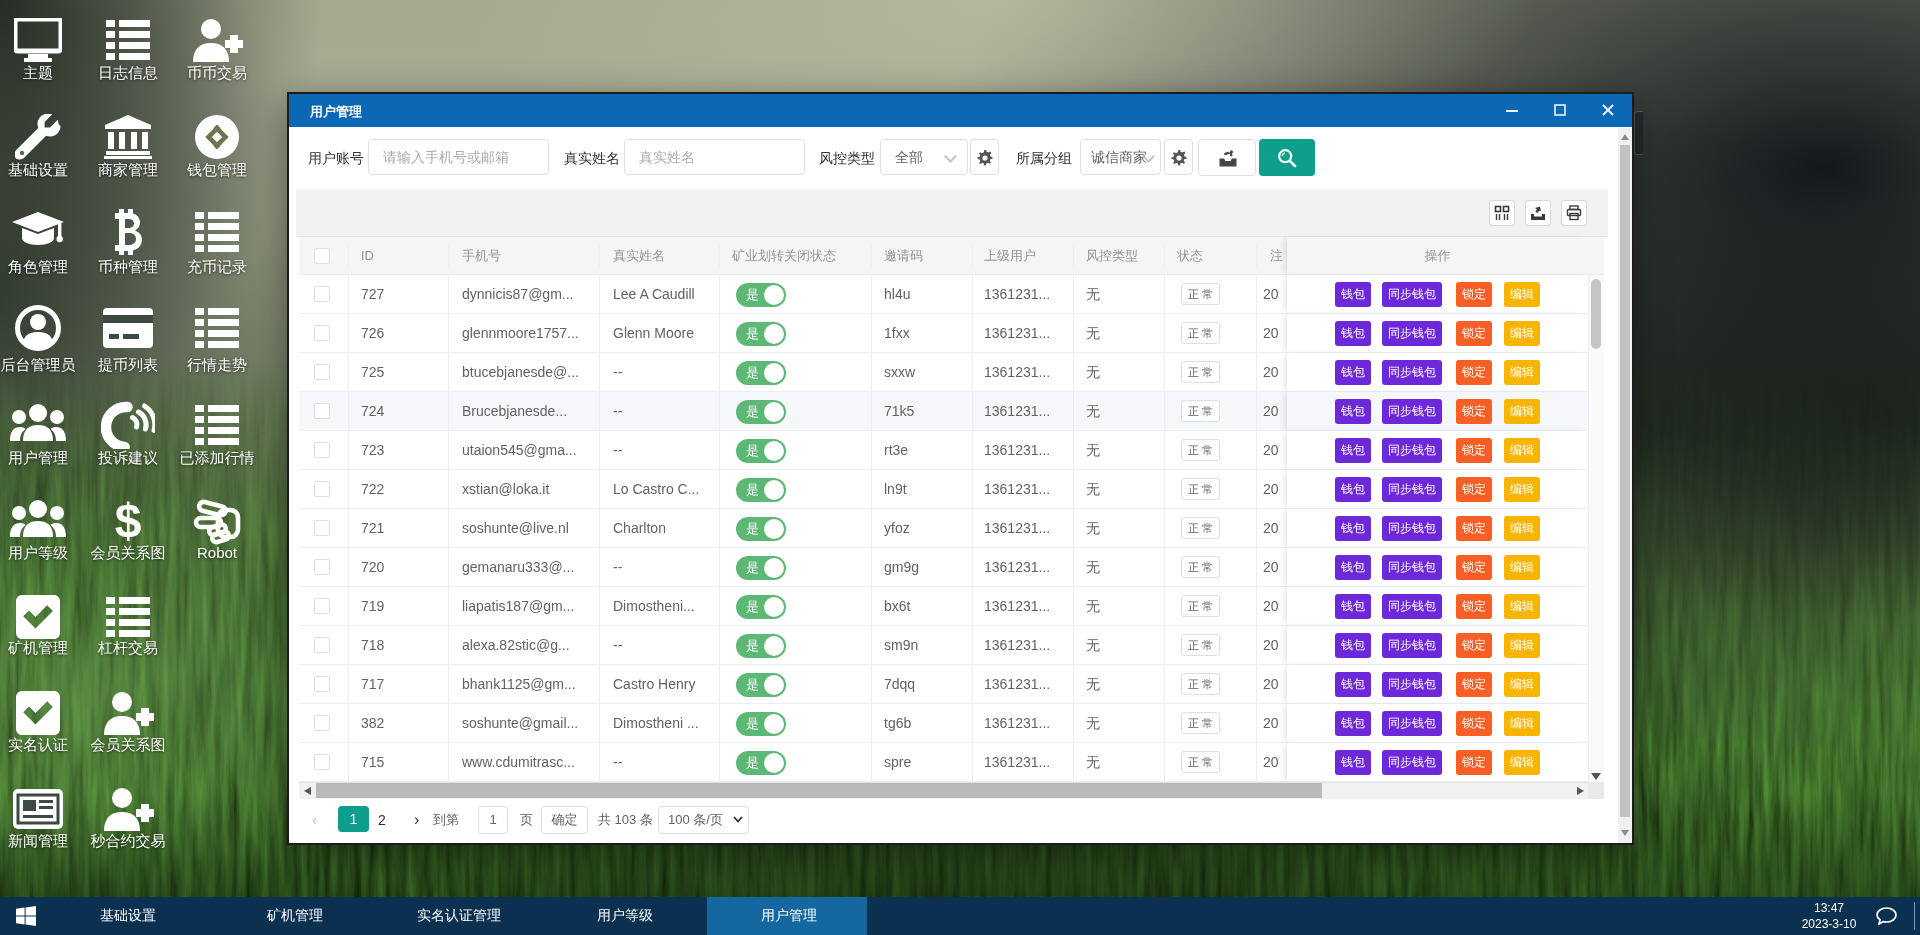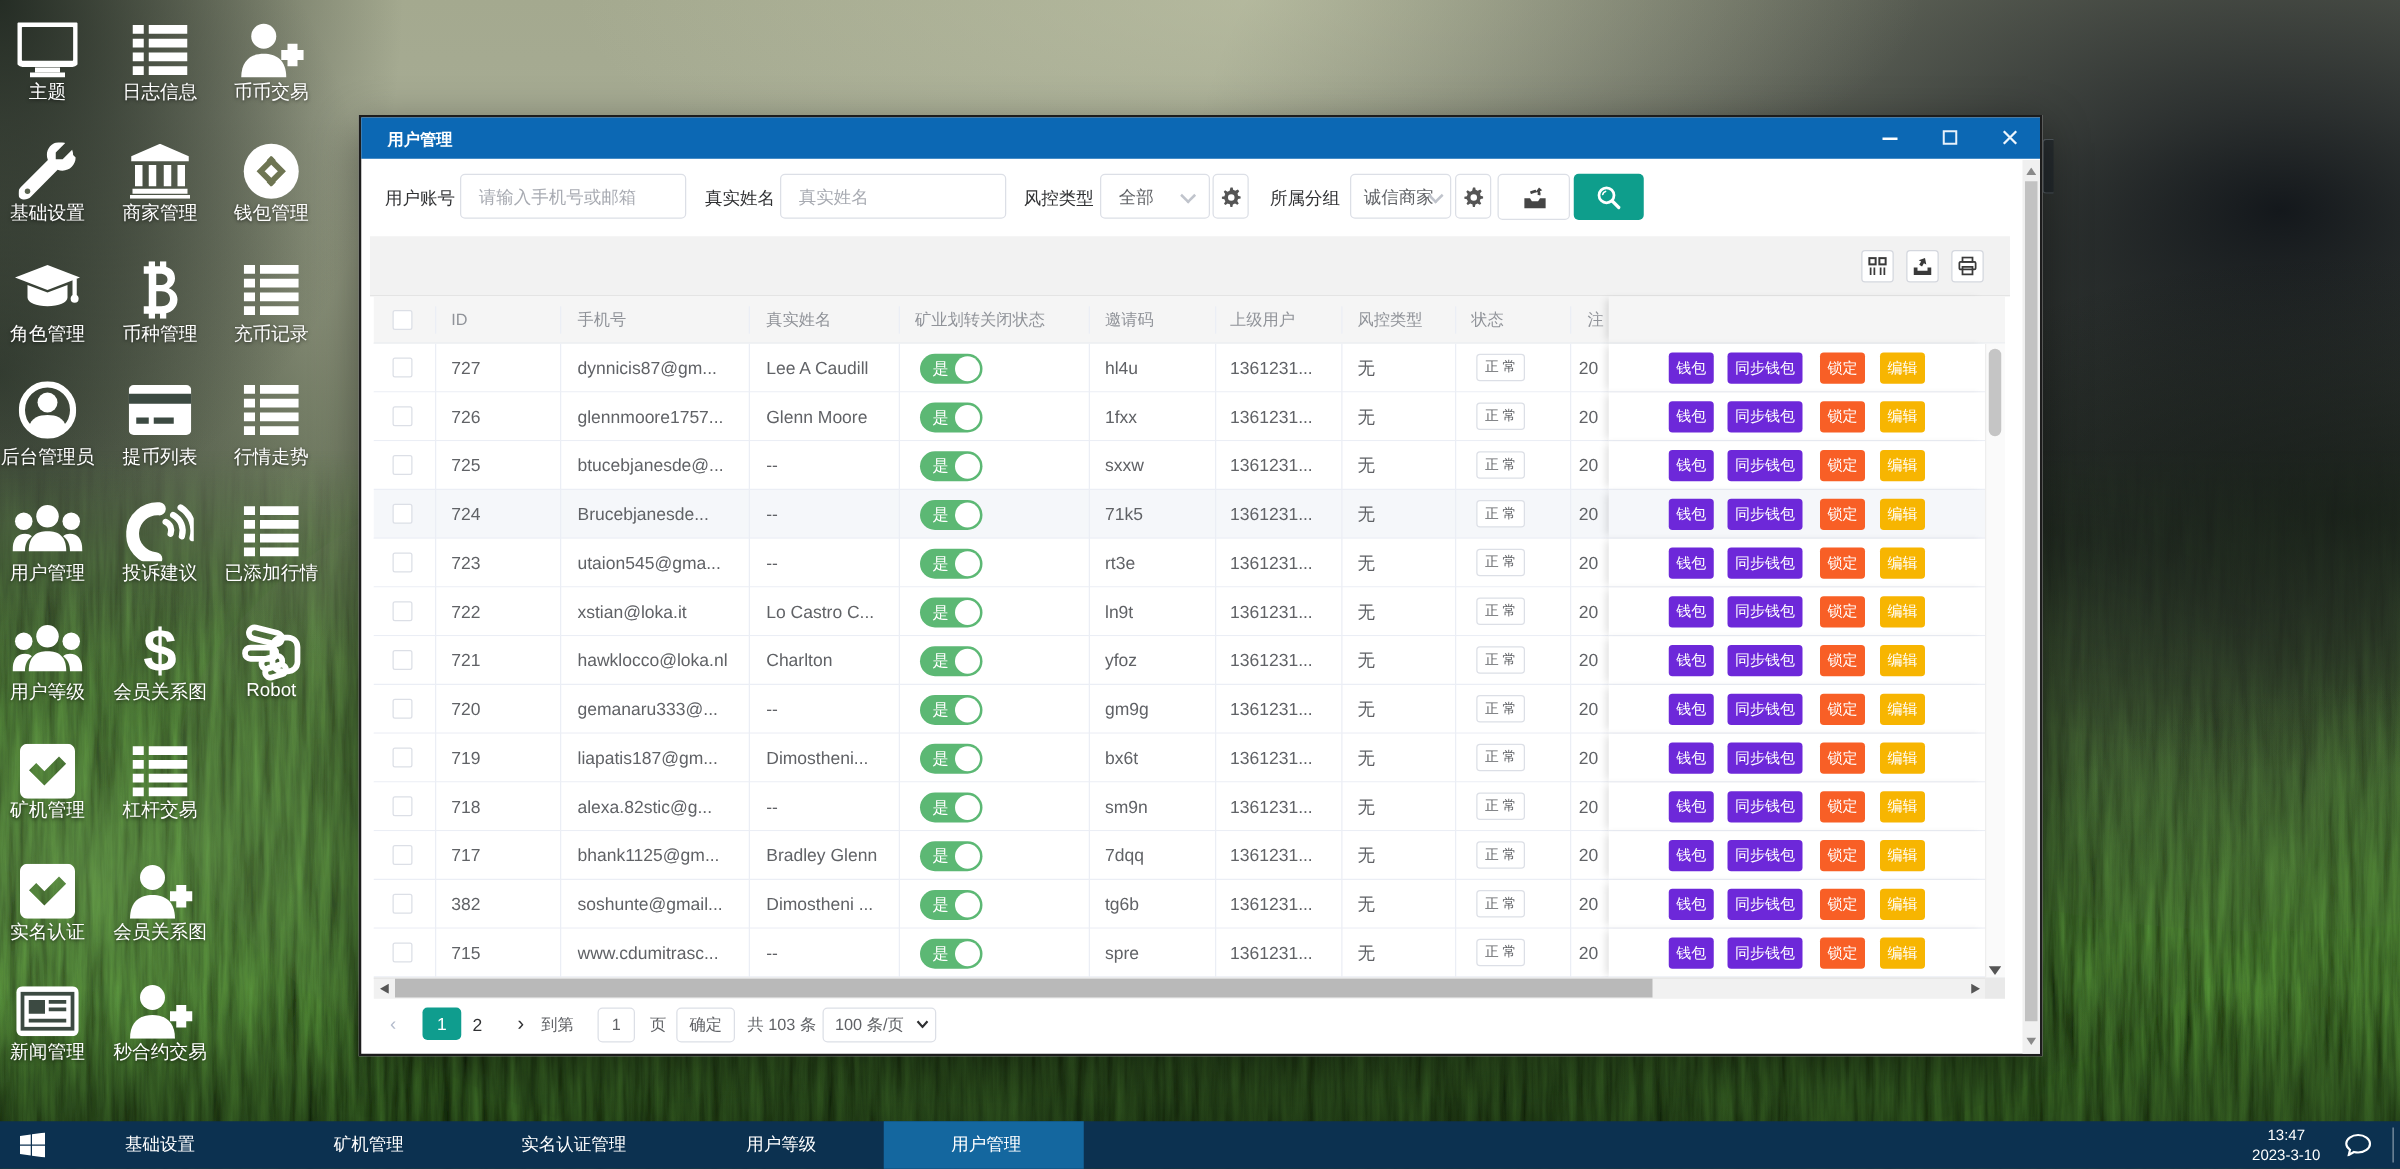--- a/index.html
+++ b/index.html
@@ -612,6 +612,7 @@
 <div class="vline" style="left:878px;top:174px;width:1px;height:507px;background:#ebeef5"></div>
 <div class="vline" style="left:970px;top:174px;width:1px;height:507px;background:#ebeef5"></div>
 <div class="abs" style="left:1001px;top:136px;width:301px;height:38px;background:#f5f5f5;border-bottom:1px solid #e8ebf0;box-shadow:-4px 0 6px -2px rgba(0,0,0,.12)"></div>
+<div class="hcell" style="left:1001px;top:136px;width:301px;text-align:center">操作</div>
 <div class="abs" style="left:1001px;top:174px;width:301px;height:39px;background:#fff;border-bottom:1px solid #ebeef5;box-shadow:-4px 0 6px -2px rgba(0,0,0,.12)"></div>
 <div class="abtn teal" style="left:1049px;top:181px;width:36px">钱包</div>
 <div class="abtn teal" style="left:1096px;top:181px;width:60px">同步钱包</div>

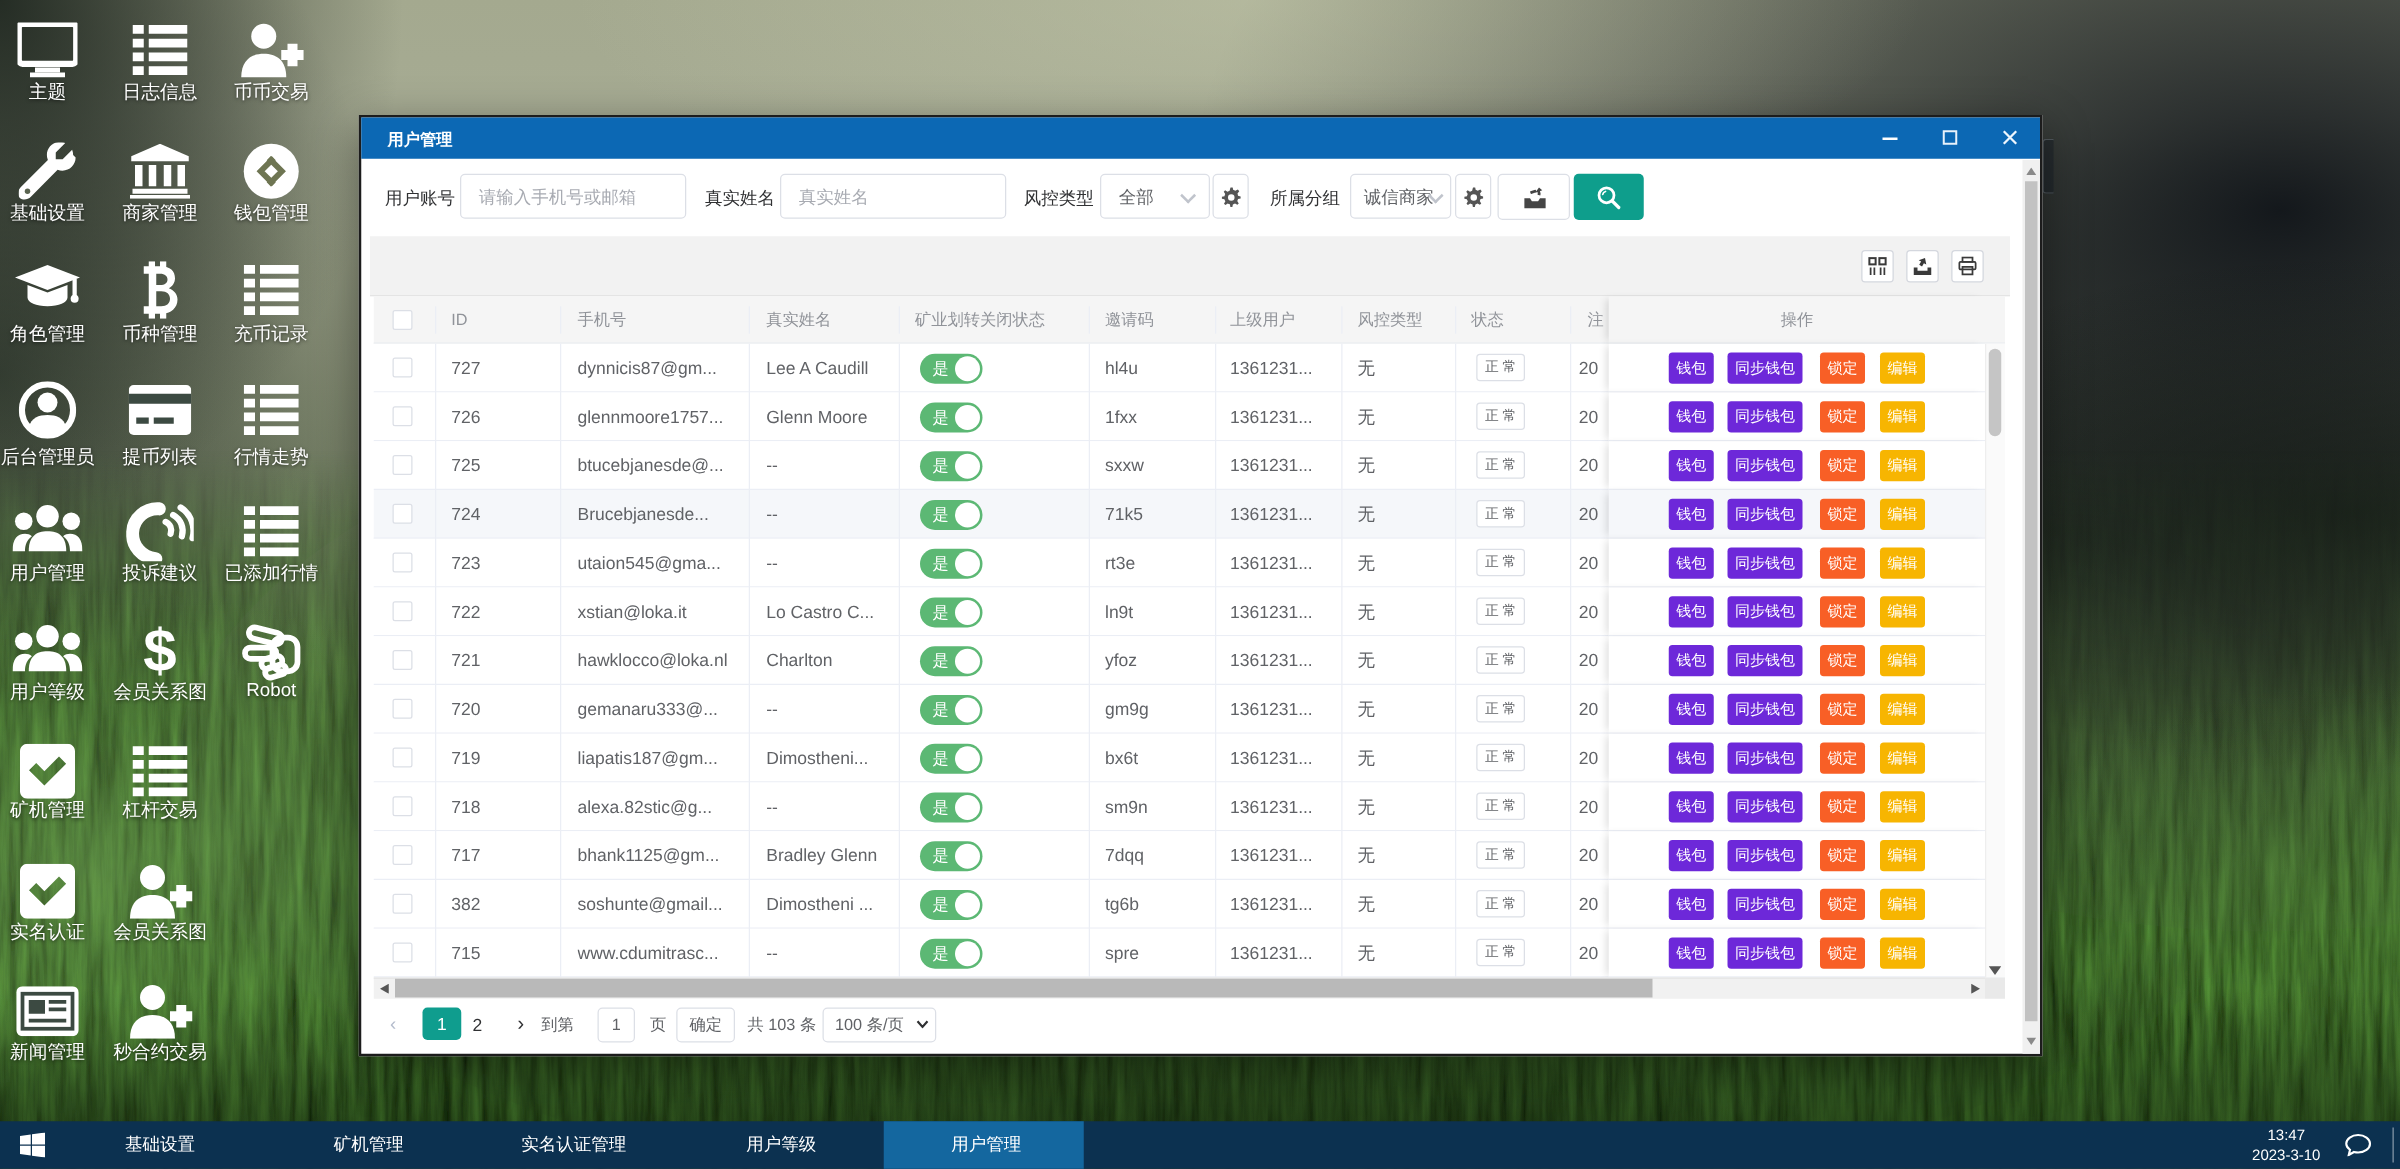--- a/index.html
+++ b/index.html
@@ -507,7 +507,7 @@
 <div class="abs" style="left:13px;top:408px;width:1305px;height:39px;background:#fff;border-bottom:1px solid #ebeef5"></div>
 <div class="cb" style="left:28px;top:419px"></div>
 <div class="cell" style="left:75px;top:408px;width:80px">721</div>
-<div class="cell" style="left:176px;top:408px;width:130px">hawklocco@loka.nl</div>
+<div class="cell" style="left:176px;top:408px;width:130px">soshunte@live.nl</div>
 <div class="cell" style="left:327px;top:408px;width:100px">Charlton</div>
 <div class="toggle" style="left:450px;top:416px">
         <span class="txt">是</span>

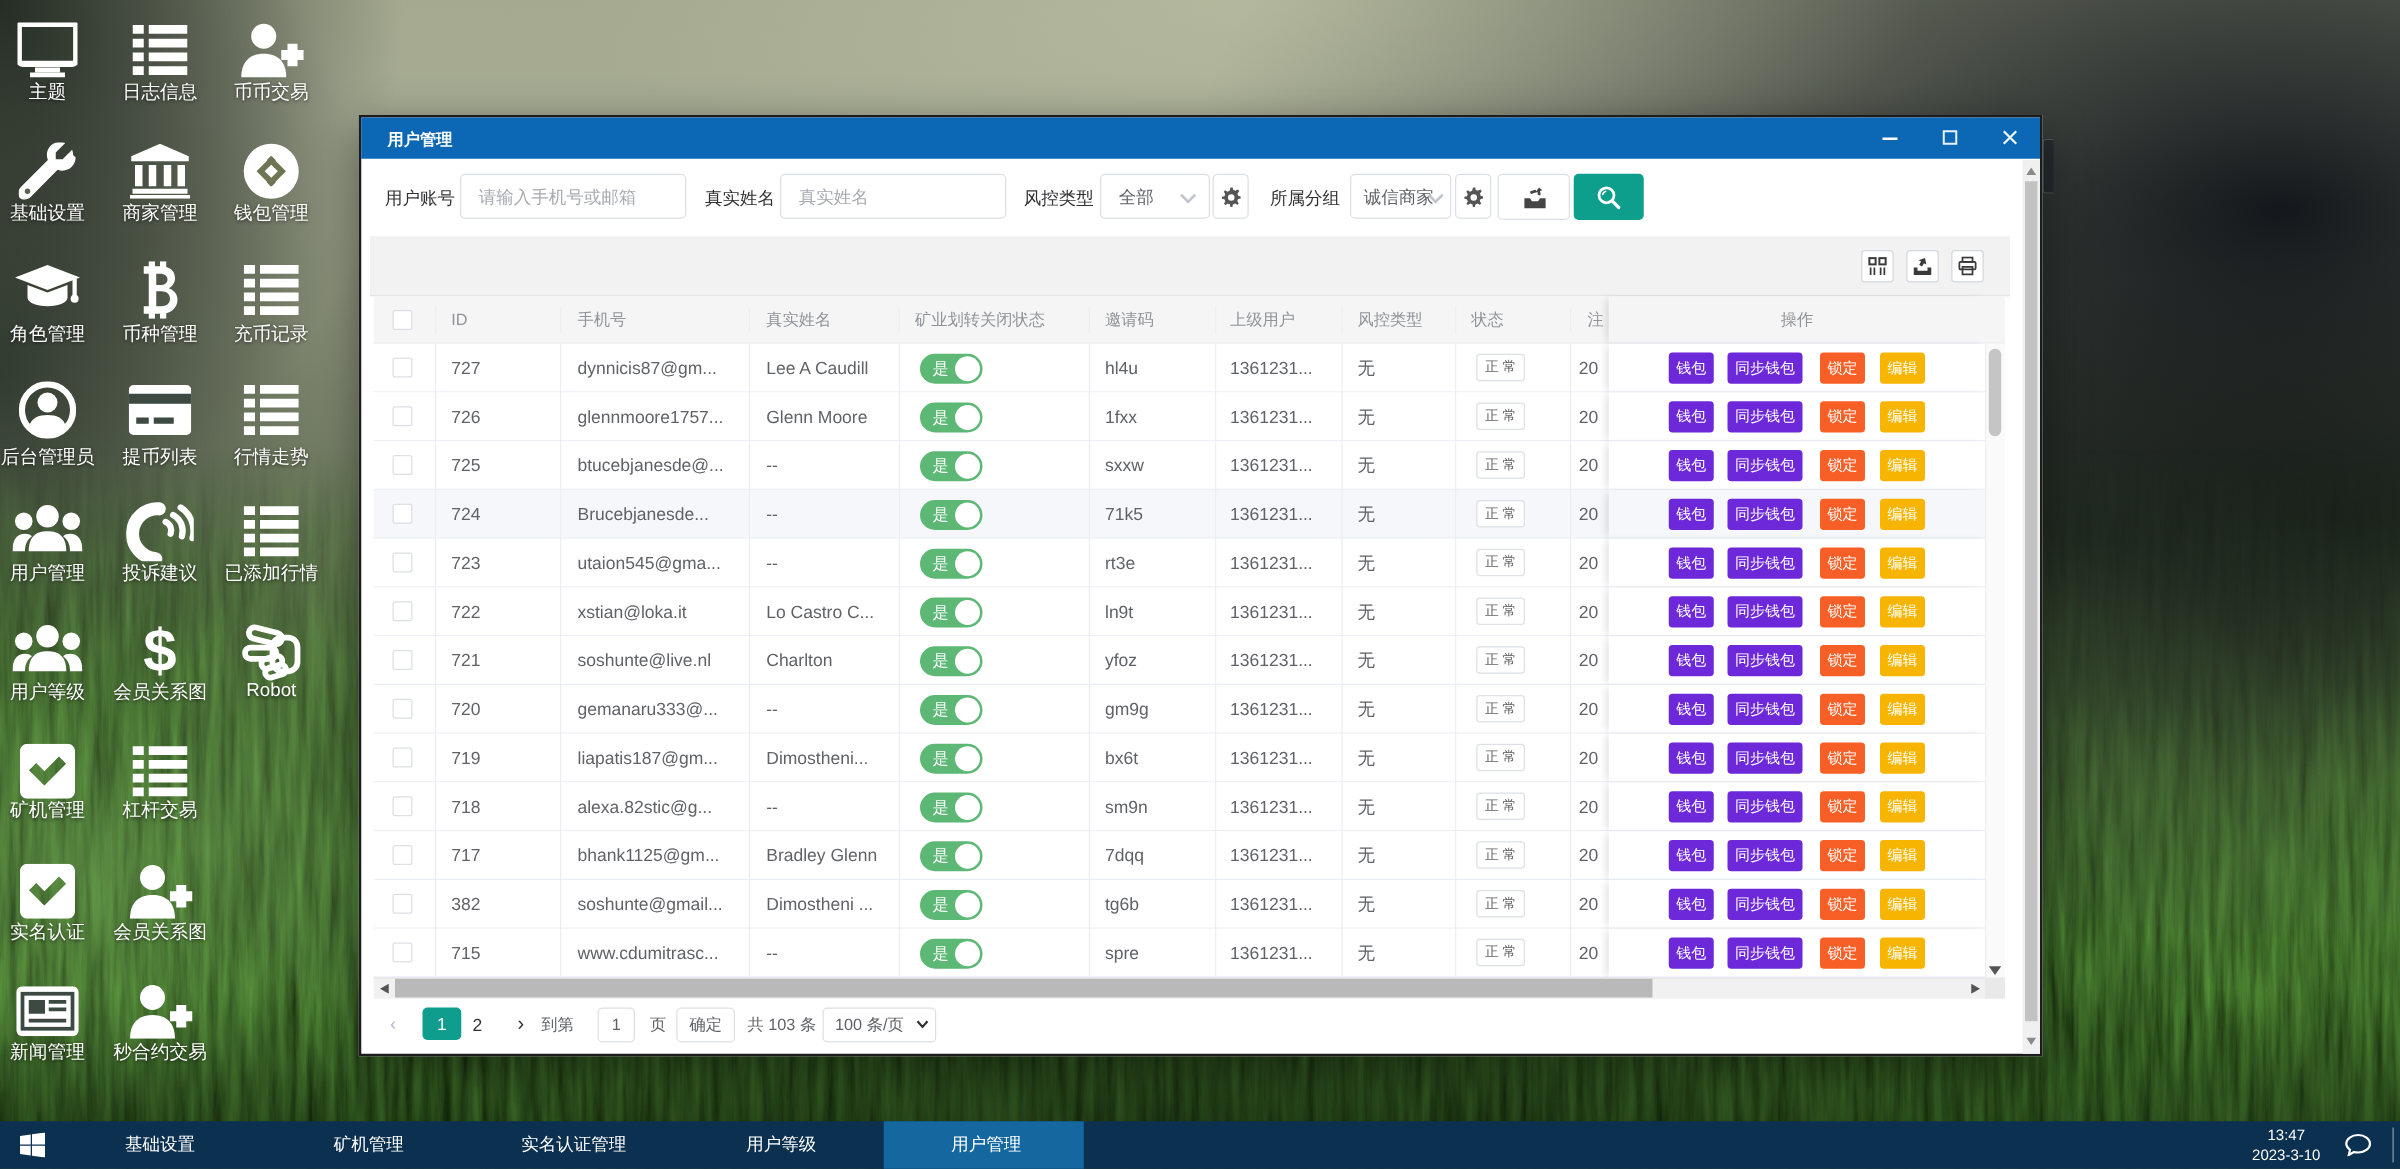--- a/index.html
+++ b/index.html
@@ -564,7 +564,7 @@
 <div class="cb" style="left:28px;top:575px"></div>
 <div class="cell" style="left:75px;top:564px;width:80px">717</div>
 <div class="cell" style="left:176px;top:564px;width:130px">bhank1125@gm...</div>
-<div class="cell" style="left:327px;top:564px;width:100px">Bradley Glenn</div>
+<div class="cell" style="left:327px;top:564px;width:100px">Castro Henry</div>
 <div class="toggle" style="left:450px;top:572px">
         <span class="txt">是</span>
         <span class="knob"></span>

